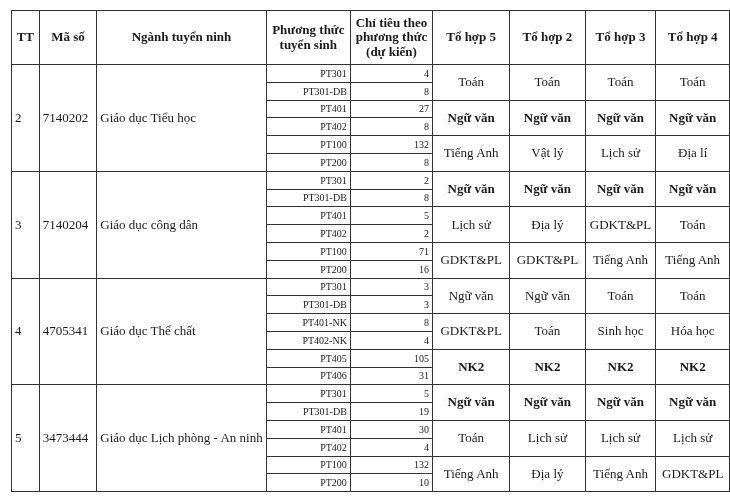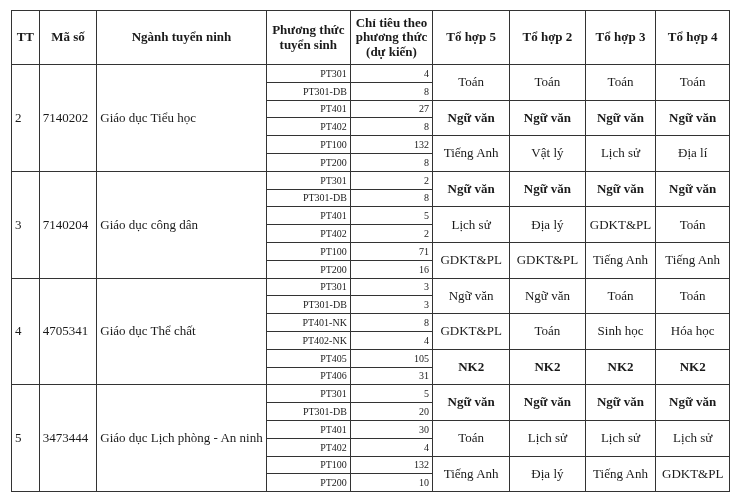--- a/index.html
+++ b/index.html
@@ -180,7 +180,7 @@
       </tr>
       <tr>
         <td class="pt">PT301-DB</td>
-        <td class="ct">20</td>
+        <td class="ct">19</td>
       </tr>
       <tr>
         <td class="pt">PT401</td>

